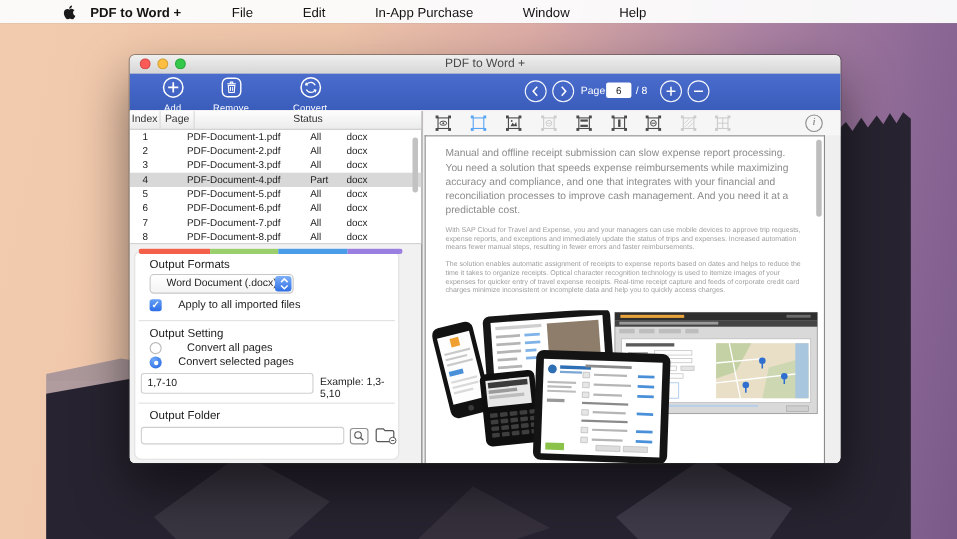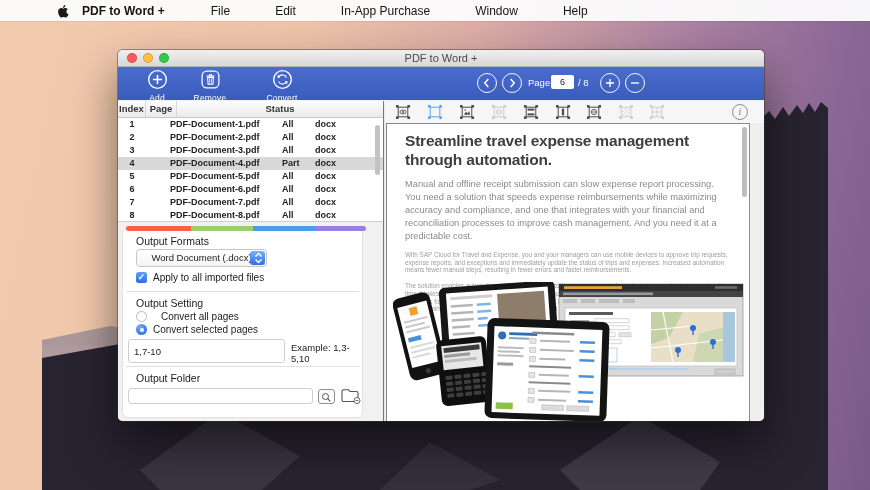--- a/index.html
+++ b/index.html
@@ -49,7 +49,7 @@
   .left-panel { position:absolute; left:0; top:0; width:266px; height:100%;
     background:#f2f1f1; border-right:1.5px solid #787878; }
   .file-table { position:absolute; top:0; left:0; right:0; height:121px; background:#fff;
-    border-bottom:1px solid #cfcfcf; font-size:9px; color:#222;font-weight:bold; }
+    border-bottom:1px solid #cfcfcf; font-size:9px; color:#222; }
   .ft-header { height:17px; background:linear-gradient(#fdfdfd,#ebebeb); border-bottom:1px solid #c7c7c7;
     display:flex; font-size:9.5px; color:#333; align-items:center; }
   .ft-header > div { border-right:1px solid #d8d8d8; text-align:center; height:100%; line-height:16px; }

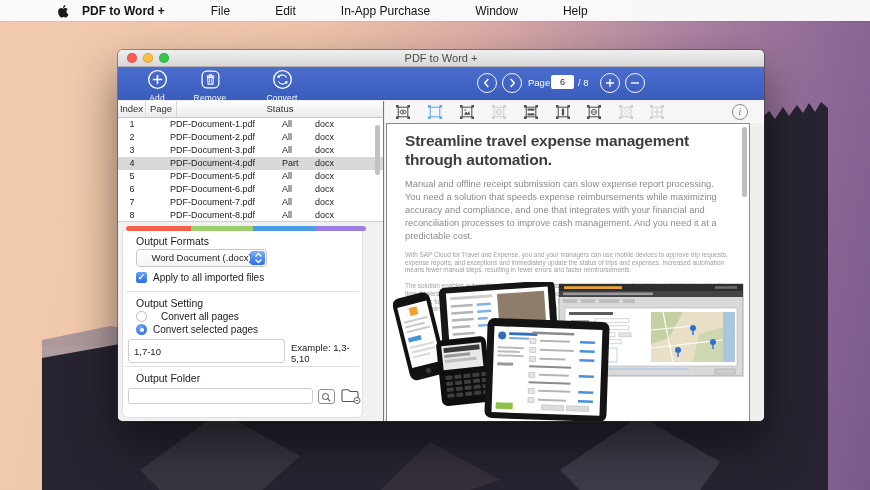--- a/index.html
+++ b/index.html
@@ -419,7 +419,6 @@
               </svg></span>
           </div>
         <div class="page">
-          <div class="doc-heading">Streamline travel expense management through automation.</div>
           <div class="doc-lead">Manual and offline receipt submission can slow expense report processing. You need a solution that speeds expense reimbursements while maximizing accuracy and compliance, and one that integrates with your financial and reconciliation processes to improve cash management. And you need it at a predictable cost.</div>
           <div class="doc-small">With SAP Cloud for Travel and Expense, you and your managers can use mobile devices to approve trip requests, expense reports, and exceptions and immediately update the status of trips and expenses. Increased automation means fewer manual steps, resulting in fewer errors and faster reimbursements.</div>
           <div class="doc-small">The solution enables automatic assignment of receipts to expense reports based on dates and helps to reduce the time it takes to organize receipts. Optical character recognition technology is used to itemize images of your expenses for quicker entry of travel expense receipts. Real-time receipt capture and feeds of corporate credit card charges minimize inconsistent or incomplete data and help you to quickly access charges.</div>

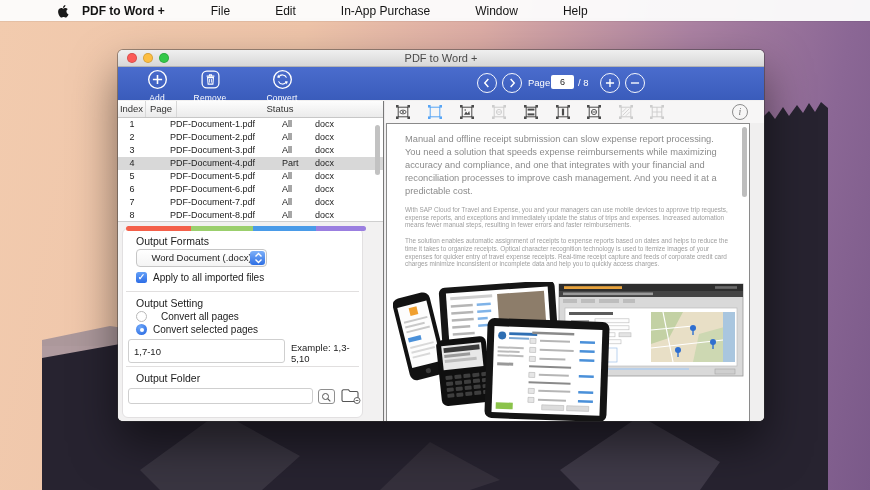--- a/index.html
+++ b/index.html
@@ -83,7 +83,7 @@
   .cb.checked { border:none; background:linear-gradient(#64a0f7,#2d6de6); }
   .cb.checked::after { content:"✓"; position:absolute; inset:0; color:#fff; font-size:9px;
     line-height:11px; text-align:center; font-weight:bold; }
-  .opt-label { font-size:10px; color:#222; margin-left:6px; }
+  .opt-label { font-size:10px; color:#222; margin-left:15px; }
 
   .radio-row { position:absolute; left:13px; display:flex; align-items:center; }
   .rb { width:11px; height:11px; border-radius:50%; border:1px solid #b9b9b9; background:#fff; position:relative; }

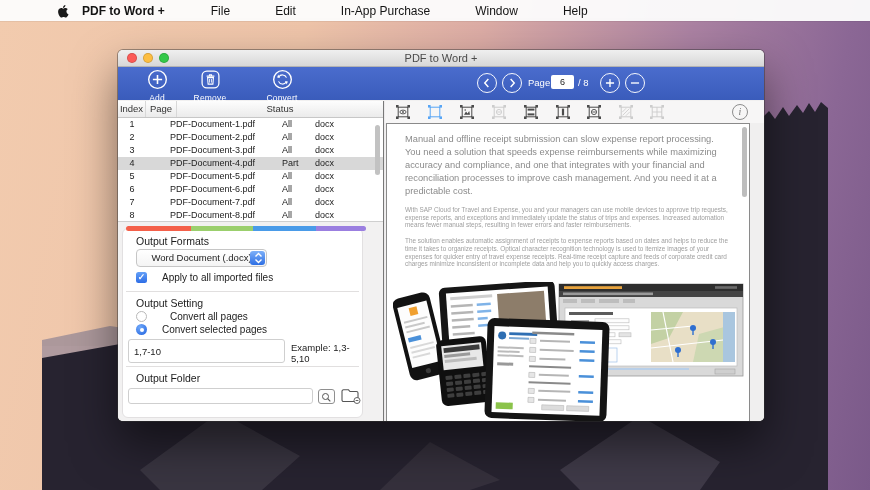--- a/index.html
+++ b/index.html
@@ -297,7 +297,7 @@
               <div class="rb on"></div>
               <span class="opt-label">Convert selected pages</span>
             </div>
-            <input class="text-input" style="left: 5px; top: 110px; width: 157px; height: 24px;" value="1,7-10">
+            <input class="text-input" style="left: 5px; top: 110px; width: 157px; height: 19px;" value="1,7-10">
             <span class="example">Example: 1,3-5,10</span>
             <div class="divider" style="top:137px;"></div>
 

